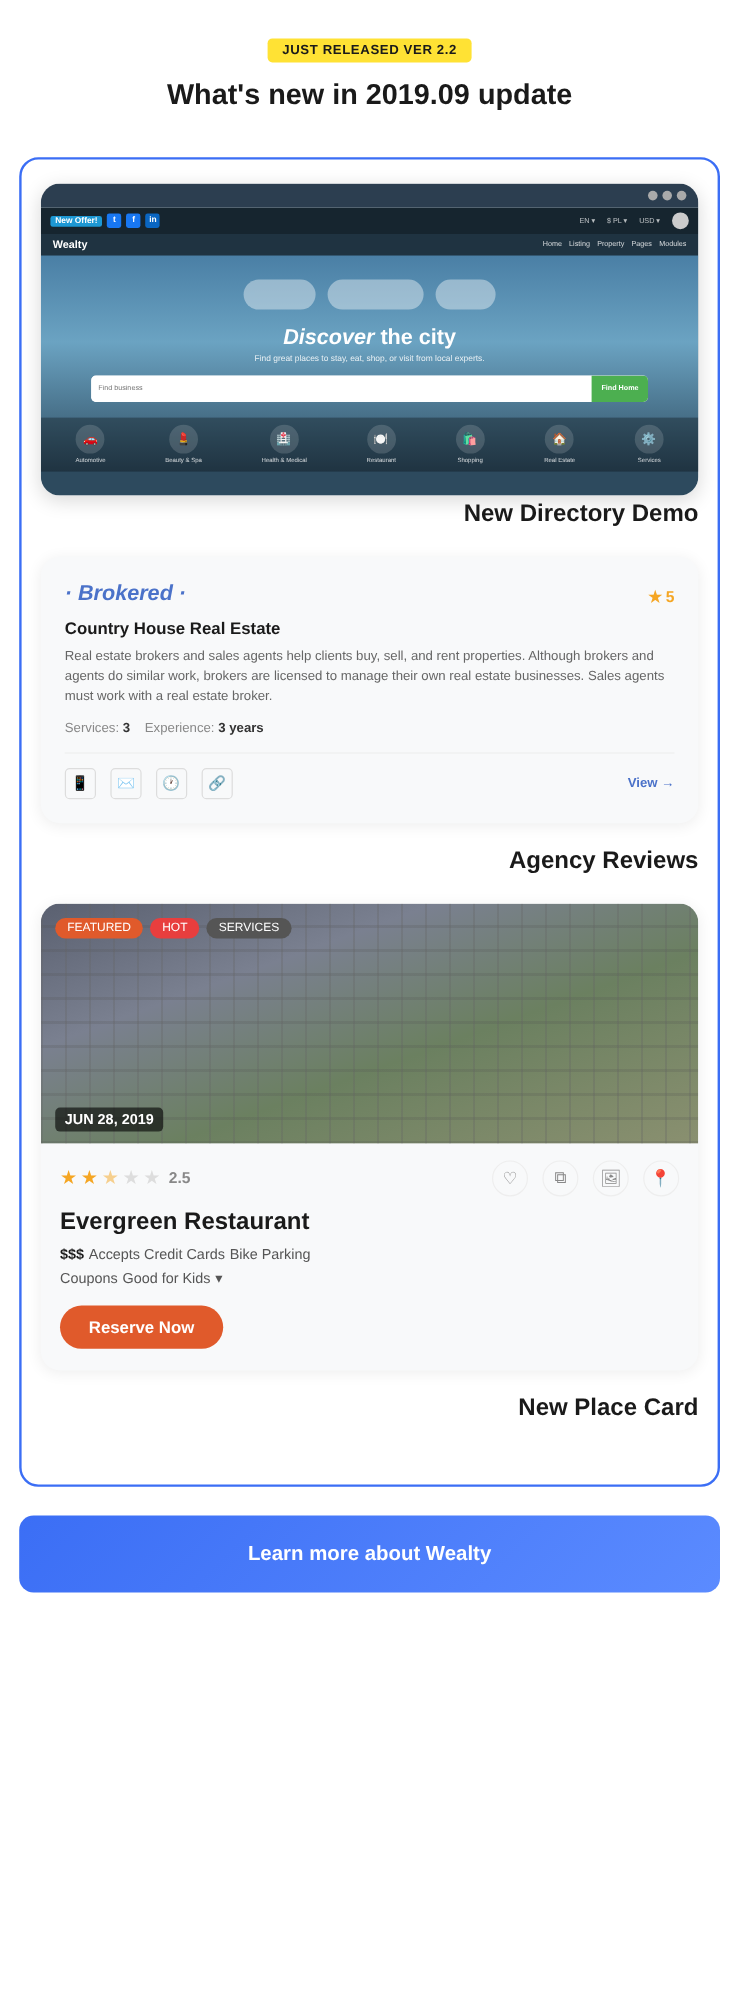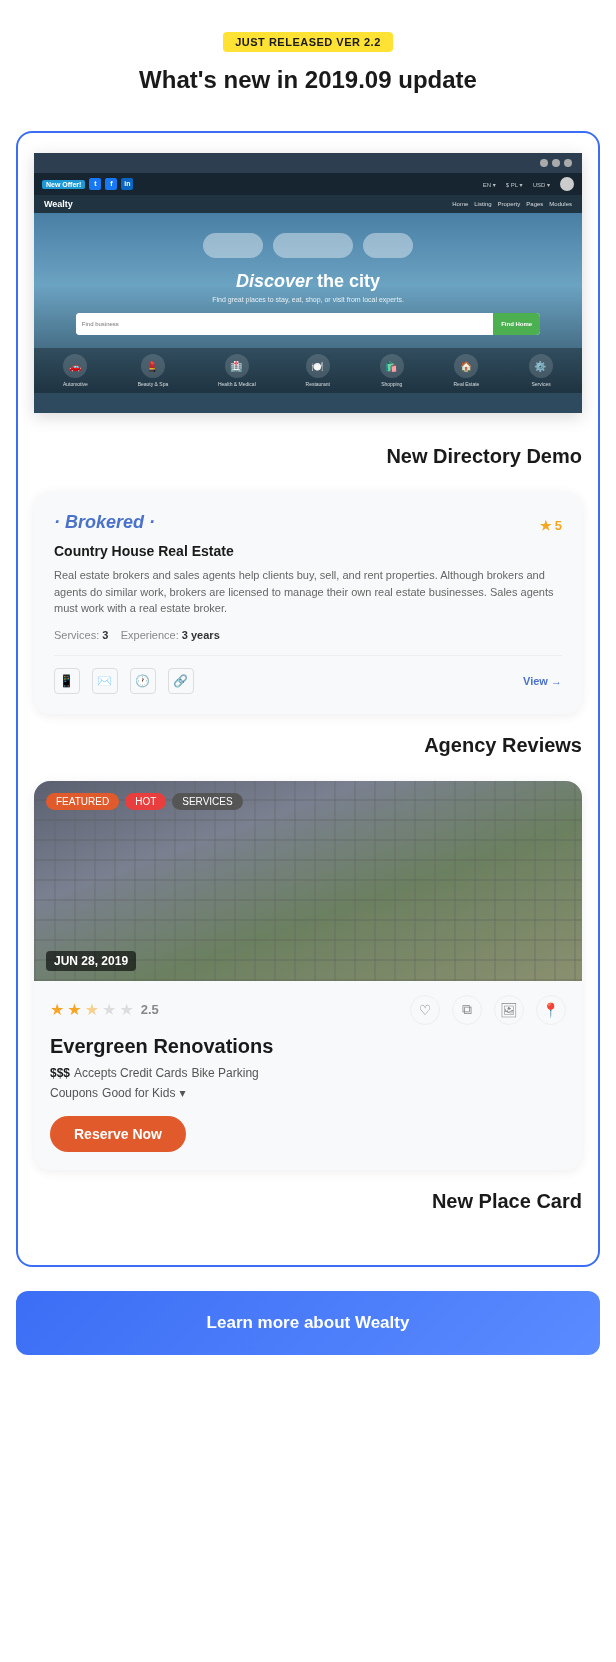--- a/index.html
+++ b/index.html
@@ -44,10 +44,10 @@
 
     
     .browser-mockup {
-      border-radius: 0;
+      border-radius: 16px;
       overflow: hidden;
       box-shadow: 0 4px 16px rgba(0,0,0,0.15);
-      margin-bottom: 32px;
+      margin-bottom: 4px;
     }
     .browser-topbar {
       background: #2c3e50;

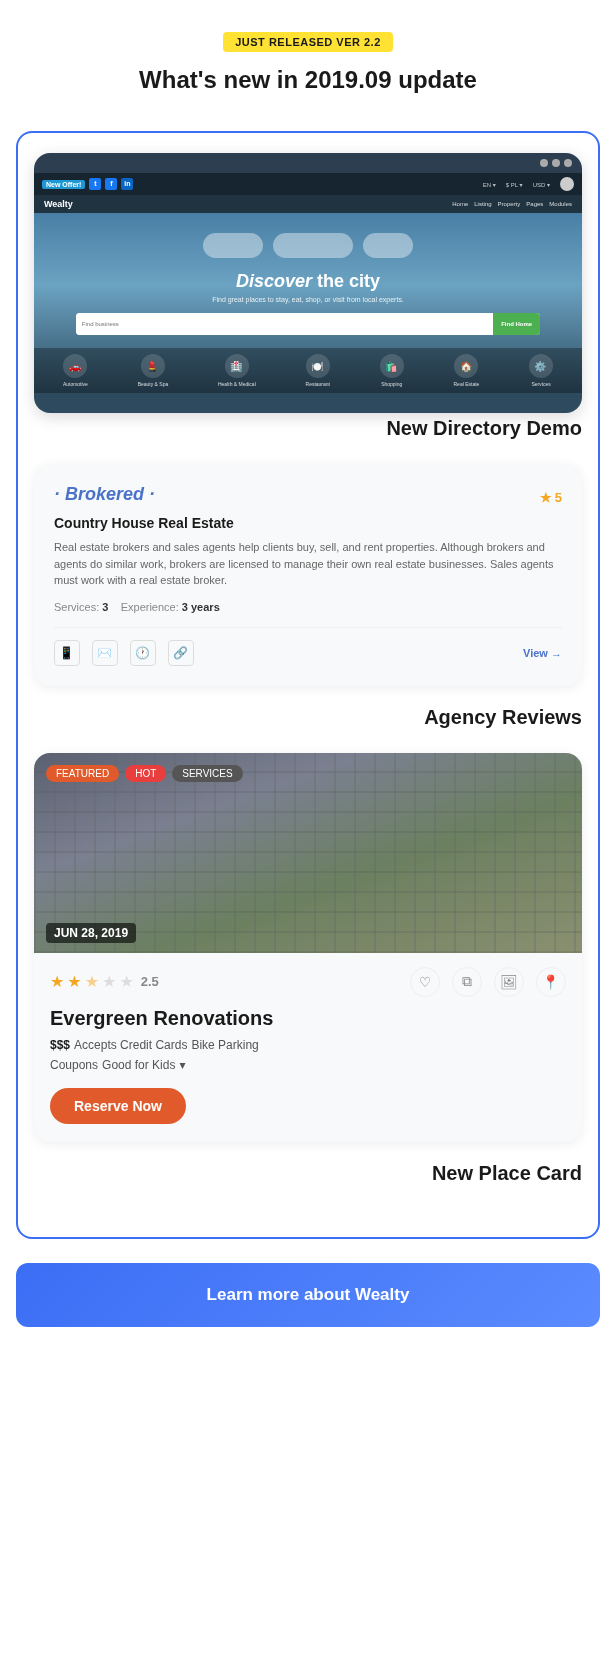--- a/index.html
+++ b/index.html
@@ -581,7 +581,7 @@
           <div class="action-icon">📍</div>
         </div>
       </div>
-      <h3 class="place-title">Evergreen Renovations</h3>
+      <h3 class="place-title">Evergreen Restaurant</h3>
       <div class="place-tags">
         <span class="price-tag">$$$</span>
         <span>Accepts Credit Cards</span>

